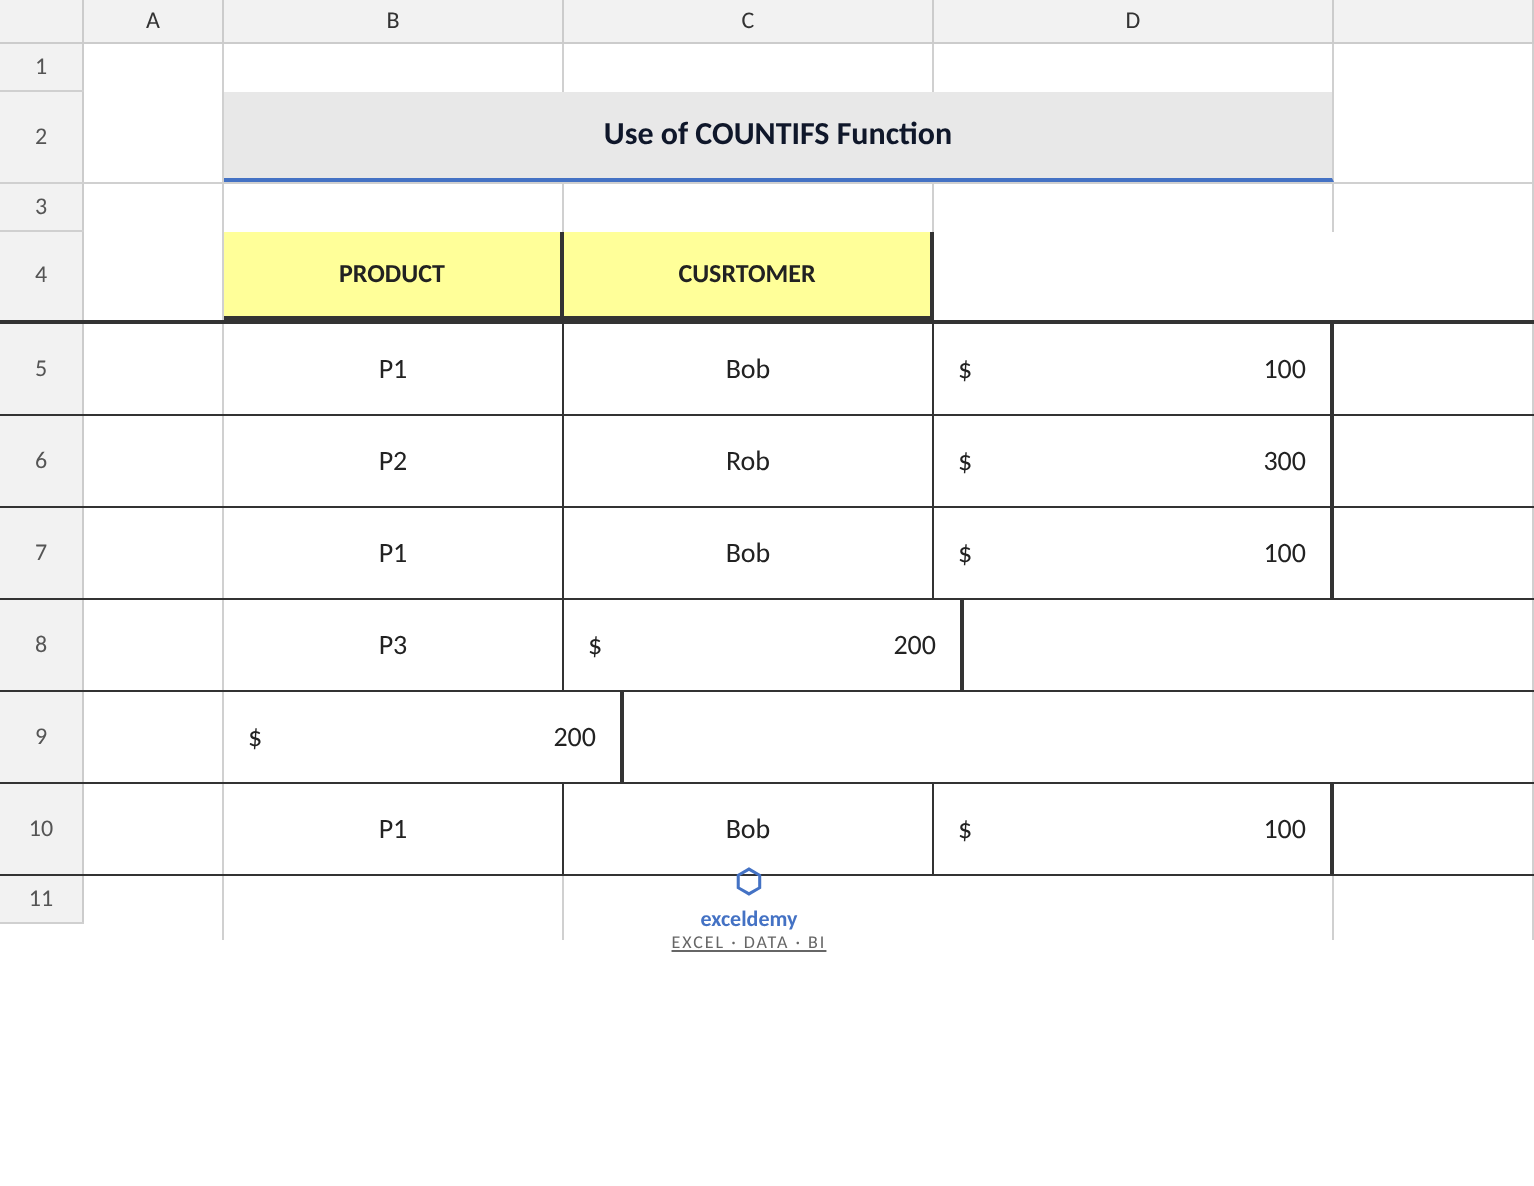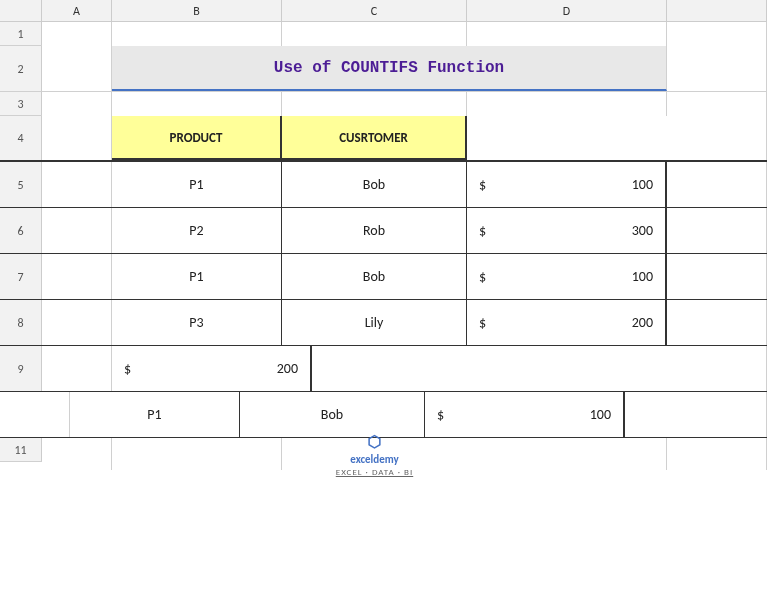--- a/index.html
+++ b/index.html
@@ -113,10 +113,9 @@
       min-width: 555px;
       font-size: 16px;
       font-weight: bold;
-      color: #4c1d95;
+      color: #0f172a;
       border-right: 1px solid #d0d0d0;
       border-bottom: 2px solid #4472c4;
-      font-family: Liberation Mono, monospace;
     }
 
     

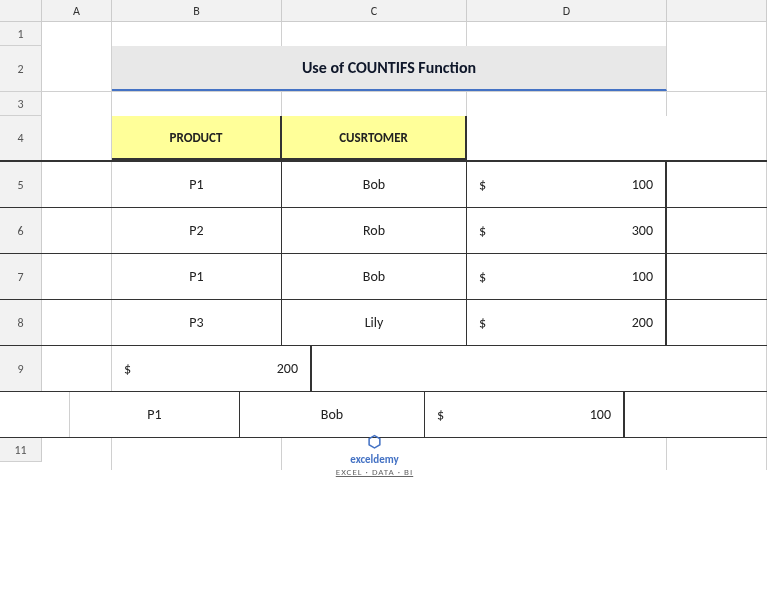--- a/index.html
+++ b/index.html
@@ -265,7 +265,6 @@
       <div class="row-num">8</div>
       <div class="cell col-a"></div>
       <div class="cell col-b data-cell">P3</div>
-      <div class="cell col-c data-cell">Lily</div>
       <div class="cell col-d data-cell amount" style="border-right:2px solid #333;">
         <span class="amount-dollar">$</span>
         <span class="amount-value">200</span>

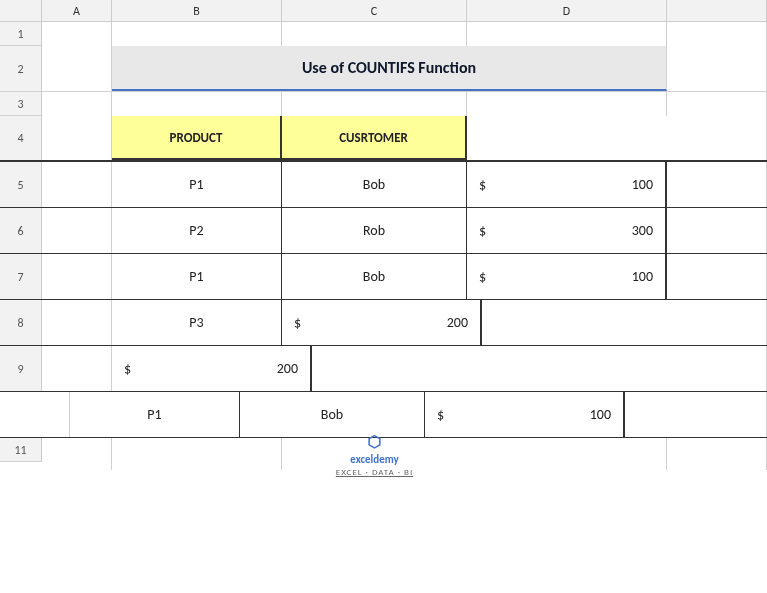--- a/index.html
+++ b/index.html
@@ -281,6 +281,7 @@
       <div class="cell col-rest"></div>
     </div>
         <div class="grid-row data-row">
+      <div class="row-num">10</div>
       <div class="cell col-a"></div>
       <div class="cell col-b data-cell">P1</div>
       <div class="cell col-c data-cell">Bob</div>

